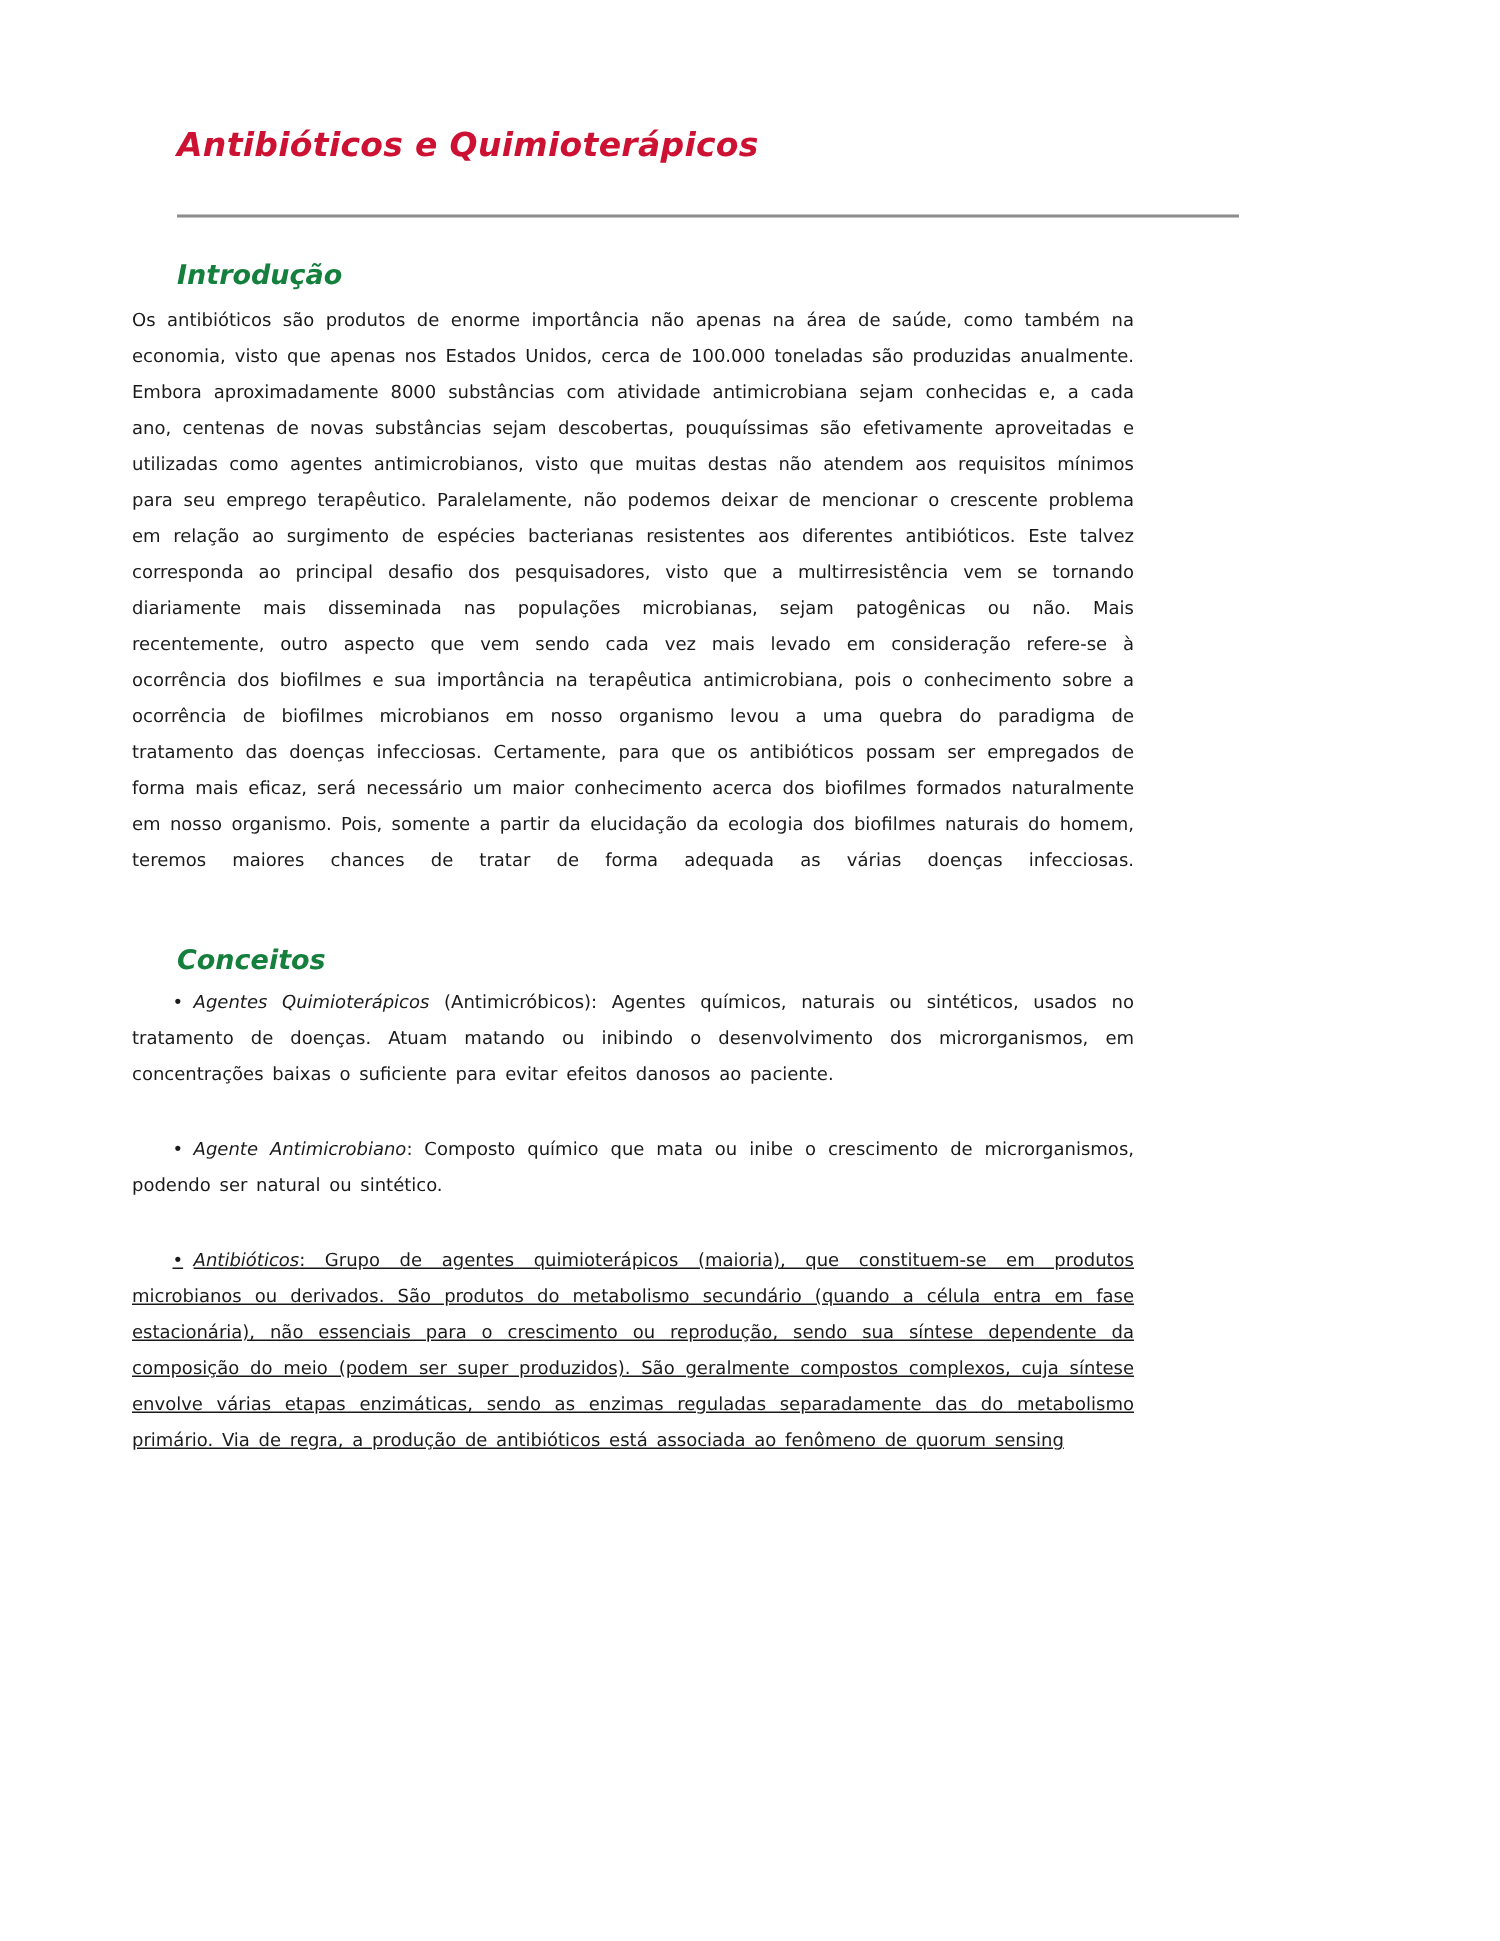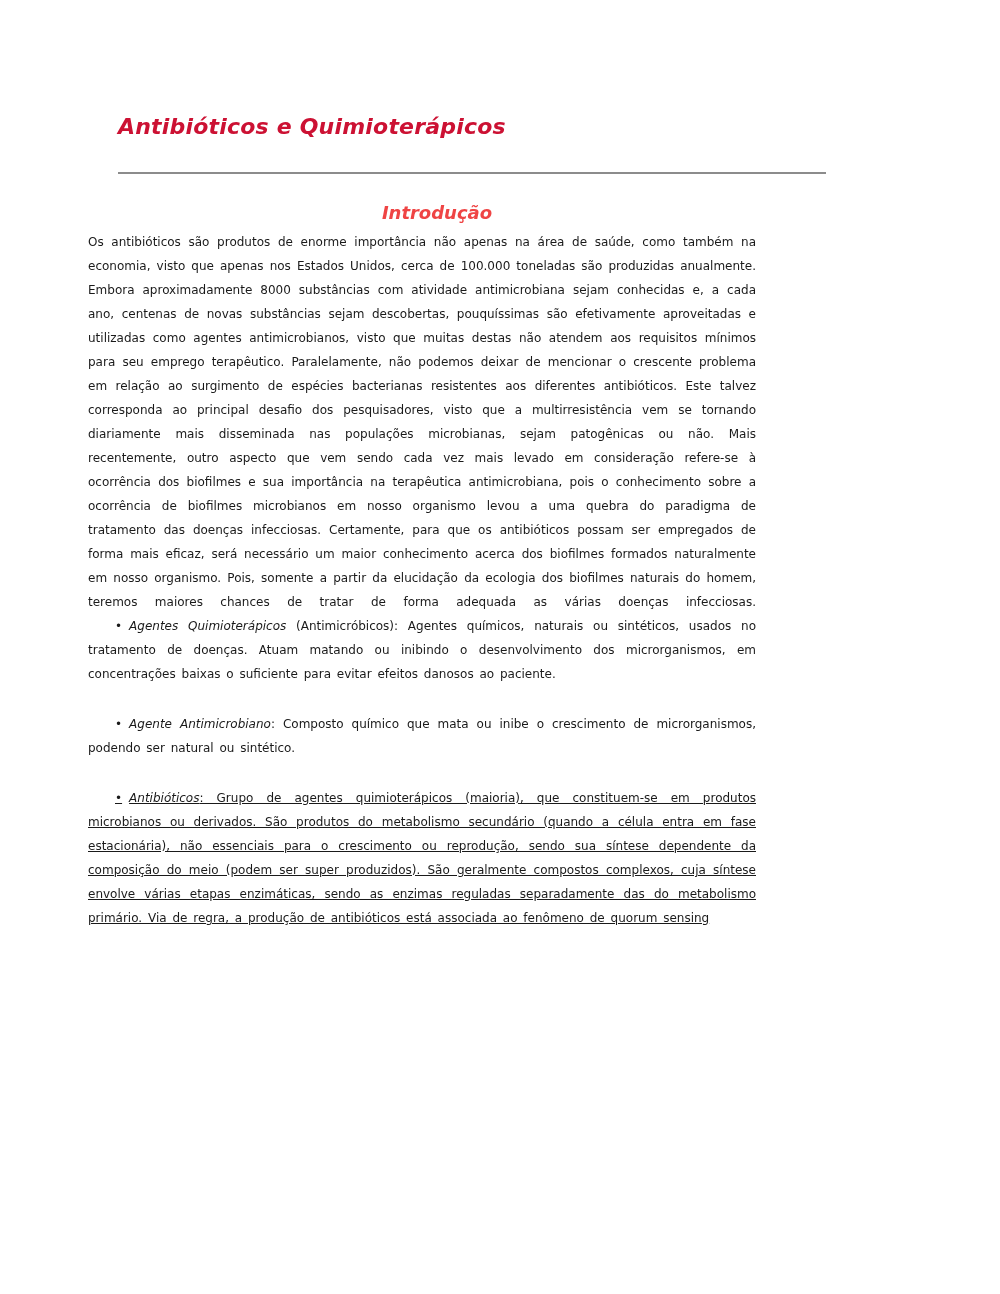--- a/index.html
+++ b/index.html
@@ -13,7 +13,7 @@
     height: 1294px;
     box-sizing: border-box;
     background: #ffffff;
-    padding: 113px 70px 40px 88px;
+    padding: 84px 70px 40px 88px;
     font-family: "DejaVu Sans", sans-serif;
     color: #1a1a1a;
     overflow: hidden;

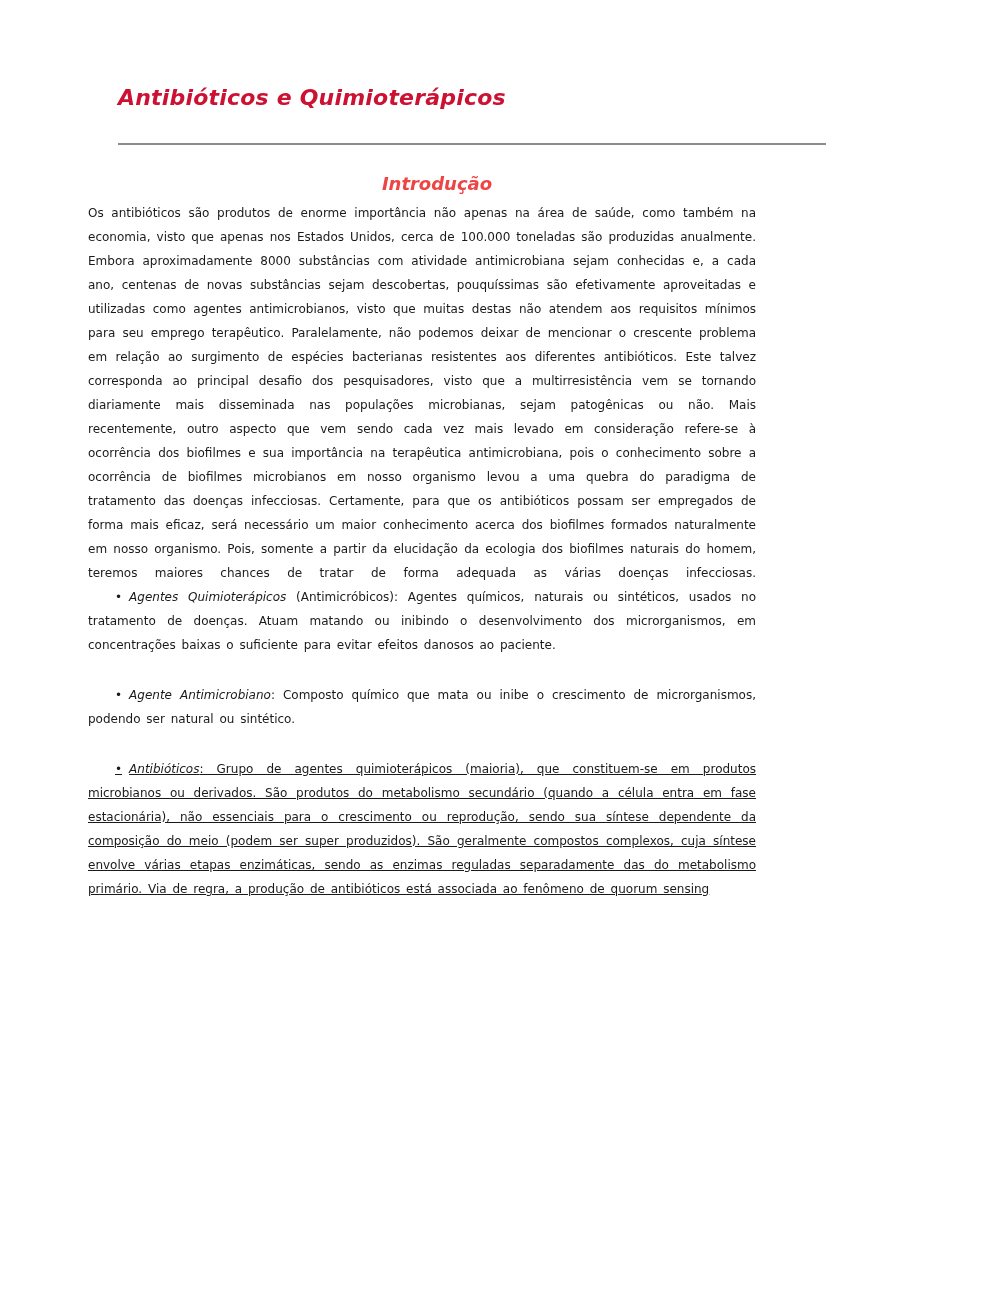--- a/index.html
+++ b/index.html
@@ -39,8 +39,7 @@
     line-height: 22px;
     font-weight: bold;
     font-style: italic;
-    color: #ef4444;
-    text-align: center;
+    color: #15803d;
   }
   .sec-heading.conceitos {
     margin-top: 45px;

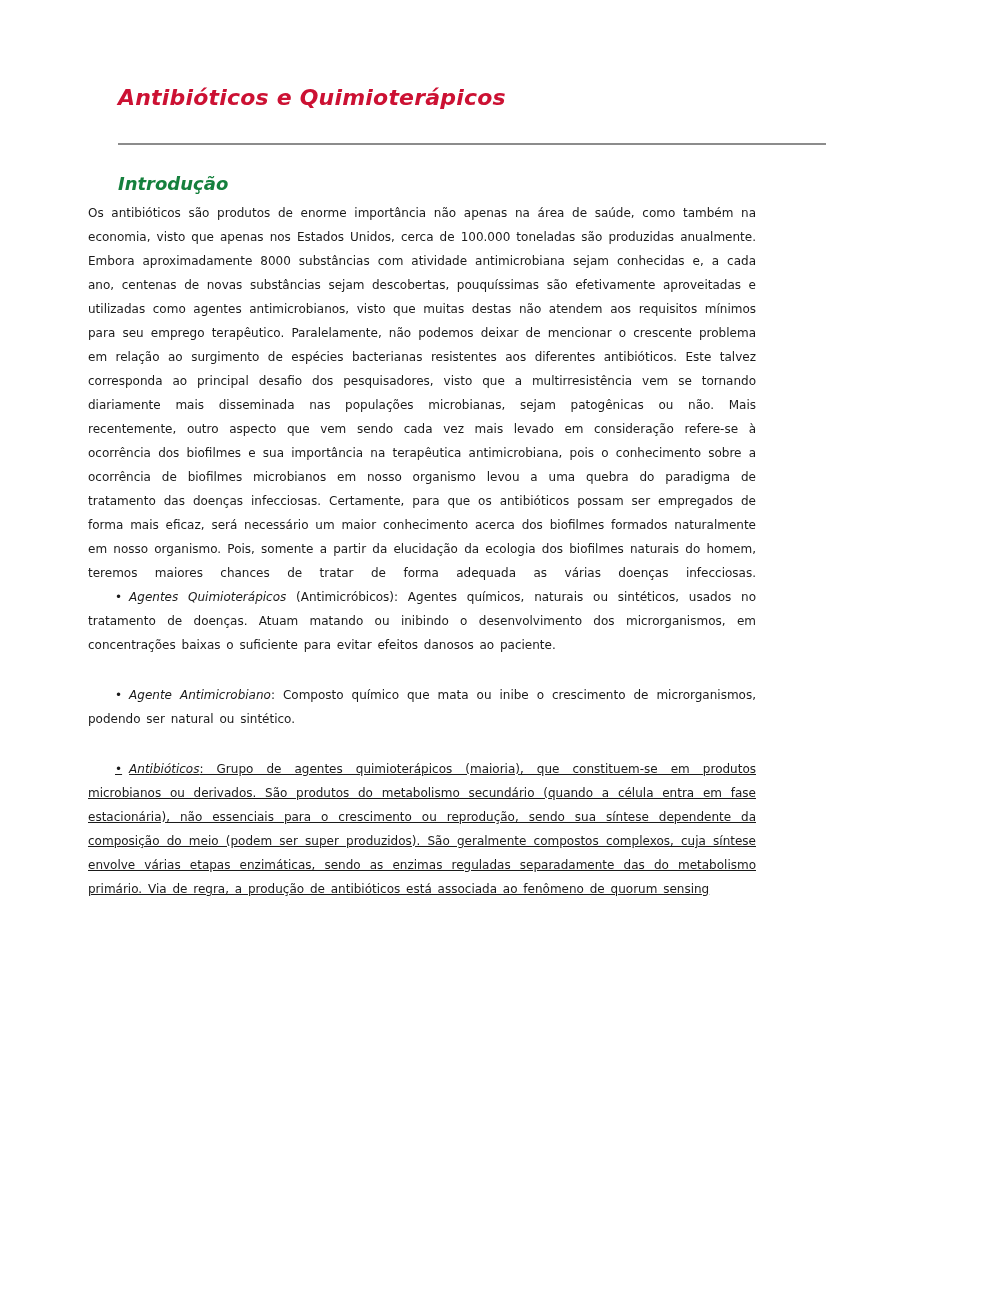--- a/index.html
+++ b/index.html
@@ -86,6 +86,7 @@
   </section>
 
   <section>
+    <h2 class="sec-heading conceitos">Conceitos</h2>
 
     <p class="body-text bullet-par"><span class="bullet-glyph">•</span><span class="term">Agentes Quimioterápicos</span><span> (Antimicróbicos): Agentes químicos, naturais ou sintéticos, usados no tratamento de doenças. Atuam matando ou inibindo o desenvolvimento dos microrganismos, em concentrações baixas o suficiente para evitar efeitos danosos ao paciente.</span></p>
 

